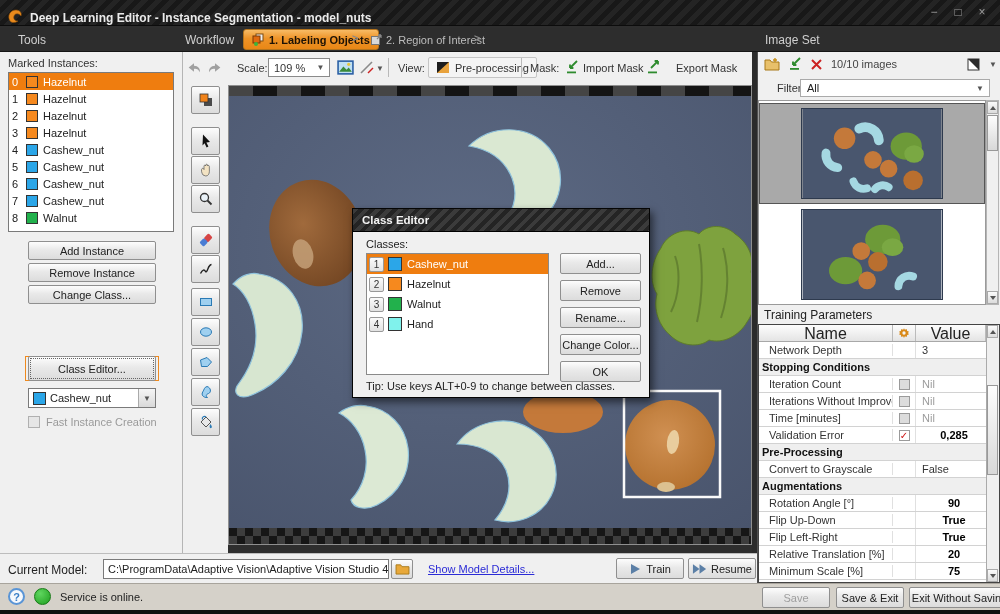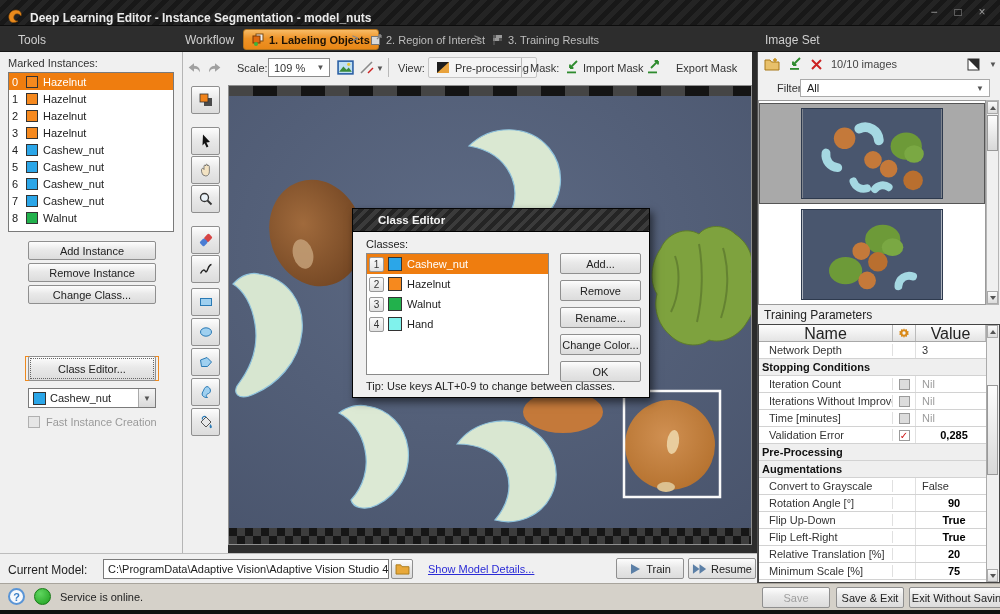--- a/index.html
+++ b/index.html
@@ -148,15 +148,6 @@
       <span>2. Region of Interest</span>
     </div>
     <span class="wchev" style="left:474px">&gt;</span>
-    <div class="wtab" style="left:484px">
-      <svg width="12" height="12" viewBox="0 0 12 12">
-          <rect x="1" y="1" width="9" height="6" fill="#9a9a9a"></rect>
-          <rect x="1" y="1" width="3" height="3" fill="#555"></rect>
-          <rect x="7" y="4" width="3" height="3" fill="#555"></rect>
-          <rect x="1.5" y="1" width="1" height="10" fill="#666"></rect>
-        </svg>
-      <span>3. Training Results</span>
-    </div>
     <span class="hs-label" style="left:765px">Image Set</span>
   </div>
 

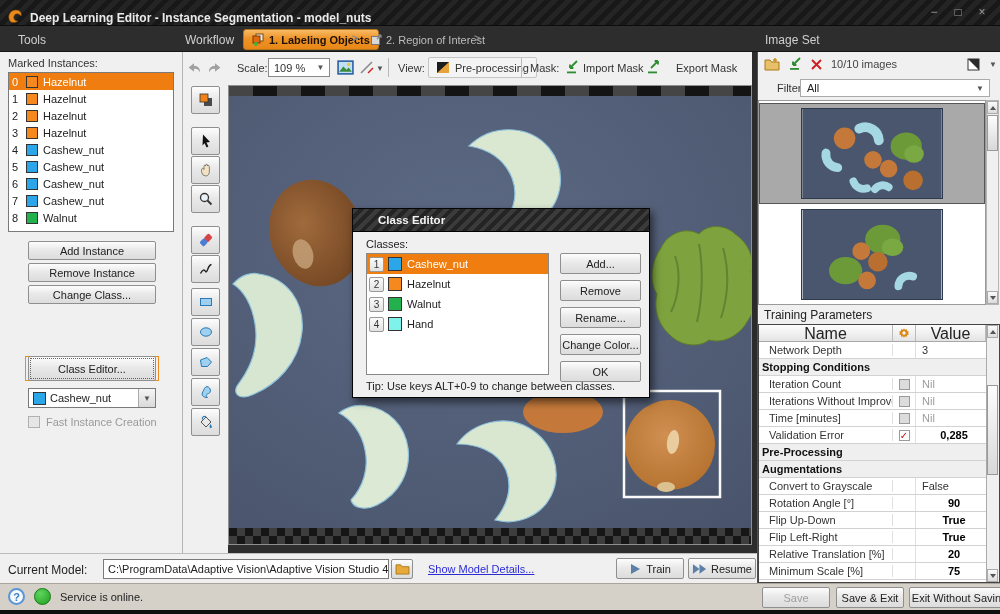--- a/index.html
+++ b/index.html
@@ -58,7 +58,7 @@
 
   
   #dialog{left:352px;top:208px;width:298px;height:190px;background:#f0f0f0;border:1px solid #050505;box-shadow:3px 4px 8px rgba(0,0,0,.55);}
-  #dialog-title{height:23px;background:repeating-linear-gradient(135deg,#3b3b3b 0 4px,#242424 4px 8px);color:#f3f3f3;font-weight:bold;font-size:11.5px;display:flex;align-items:center;padding-left:25px;border-bottom:1px solid #000;}
+  #dialog-title{height:23px;background:repeating-linear-gradient(135deg,#3b3b3b 0 4px,#242424 4px 8px);color:#f3f3f3;font-weight:bold;font-size:11.5px;display:flex;align-items:center;padding-left:9px;border-bottom:1px solid #000;}
   #class-list{position:absolute;left:13px;top:44px;width:183px;height:122px;background:#fff;border:1px solid #8a8a8a;}
   .cls-row{display:flex;align-items:center;height:20px;padding-left:2px;}
   .cls-row.sel{background:#ef7d0f;color:#fff;}

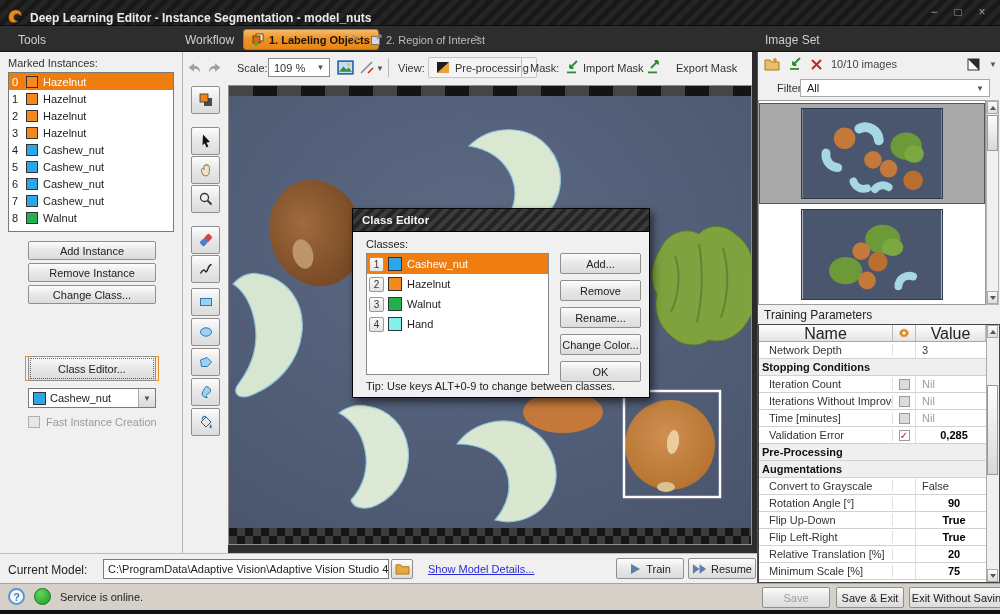--- a/index.html
+++ b/index.html
@@ -518,13 +518,13 @@
       <div class="tp-row section">
           <span class="tp-name">Pre-Processing</span>
         </div>
-      <div class="tp-row section">
-          <span class="tp-name">Augmentations</span>
-        </div>
       <div class="tp-row">
           <span class="tp-name">Convert to Grayscale</span>
           <span class="tp-gear"></span>
           <span class="tp-val">False</span>
+        </div>
+      <div class="tp-row section">
+          <span class="tp-name">Augmentations</span>
         </div>
       <div class="tp-row">
           <span class="tp-name">Rotation Angle [°]</span>

